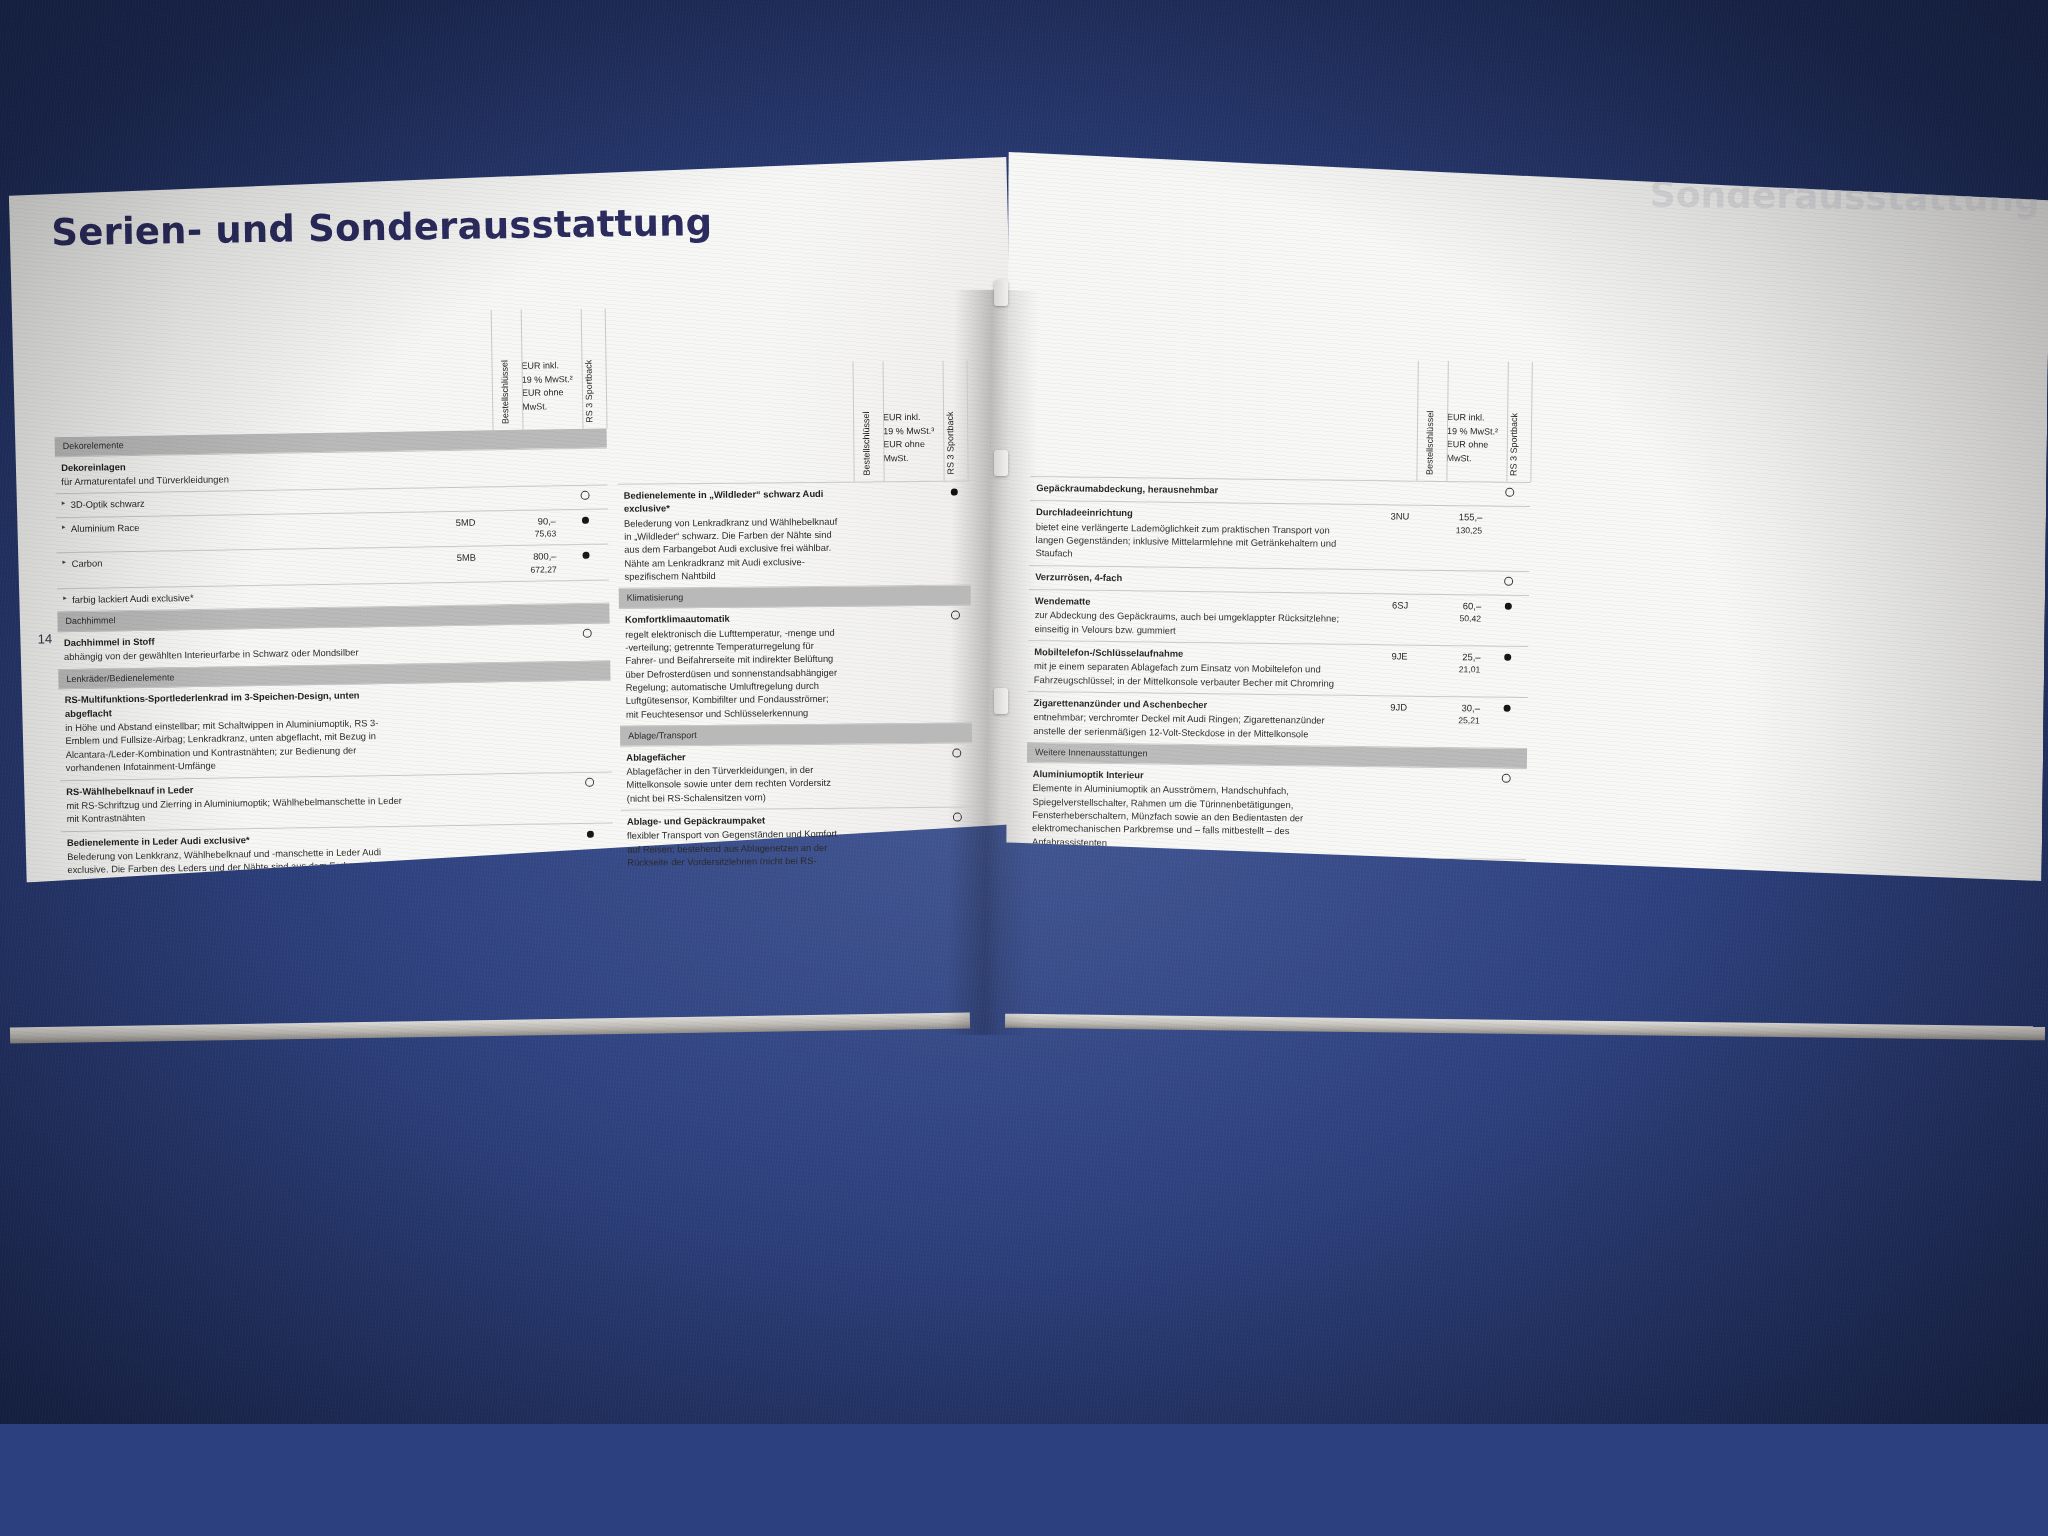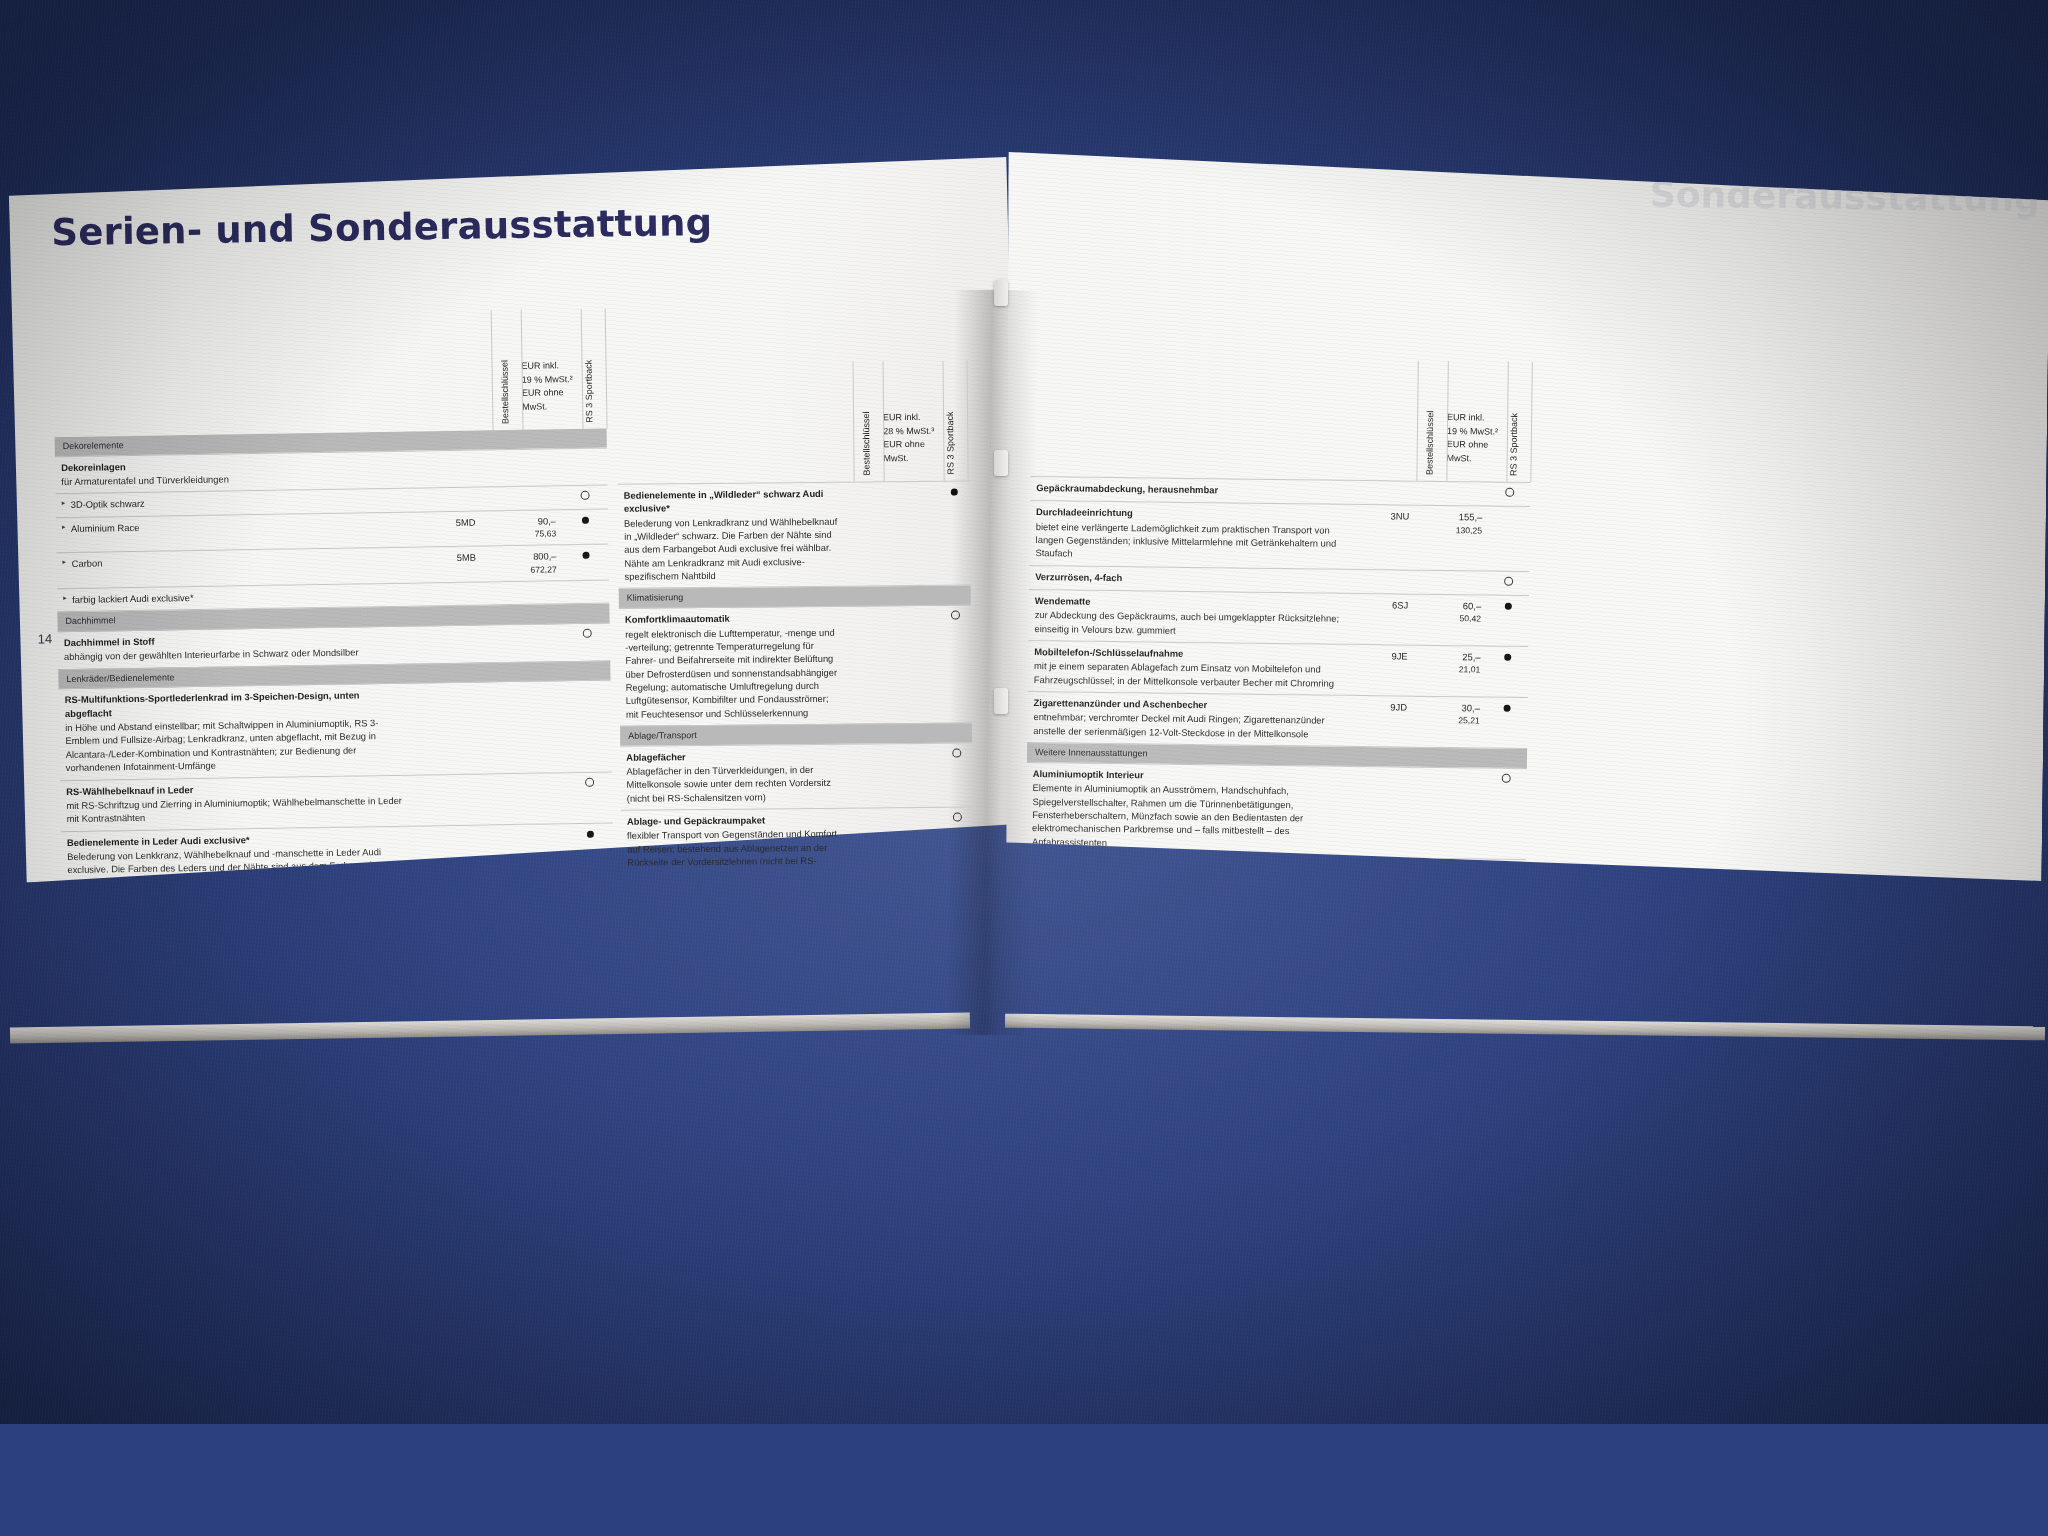--- a/index.html
+++ b/index.html
@@ -316,7 +316,7 @@
         <div class="vert" style="position:absolute; left:0; top:0; height:112px;">Bestellschlüssel</div>
         <div style="position:absolute; left:22px; top:48px; width:56px; line-height:1.5;">
           <div>EUR inkl.</div>
-          <div>28 % MwSt.³</div>
+          <div>19 % MwSt.³</div>
           <div>EUR ohne</div>
           <div>MwSt.</div>
         </div>

